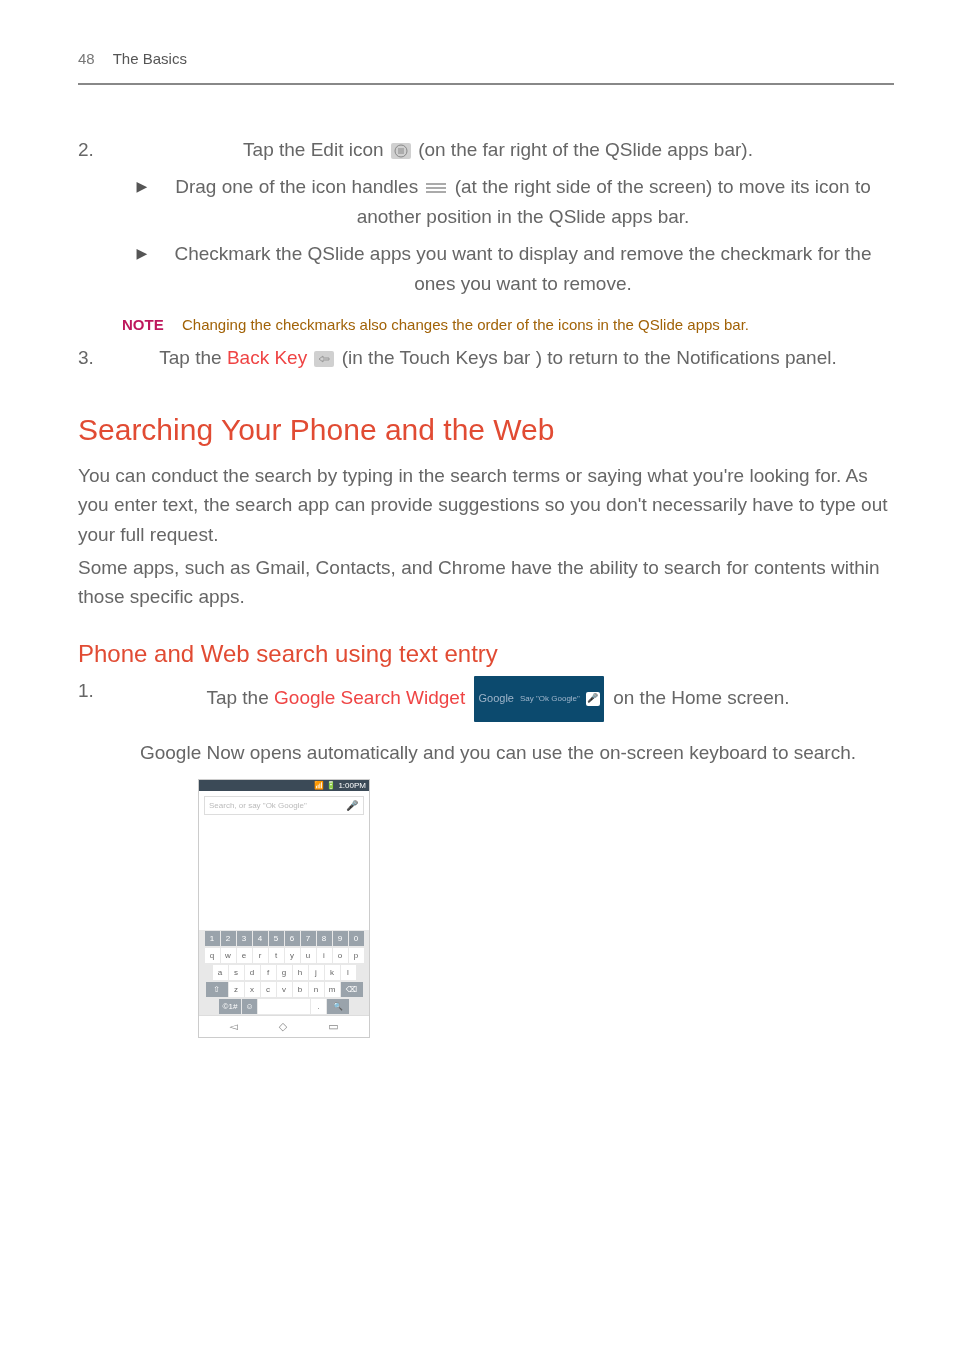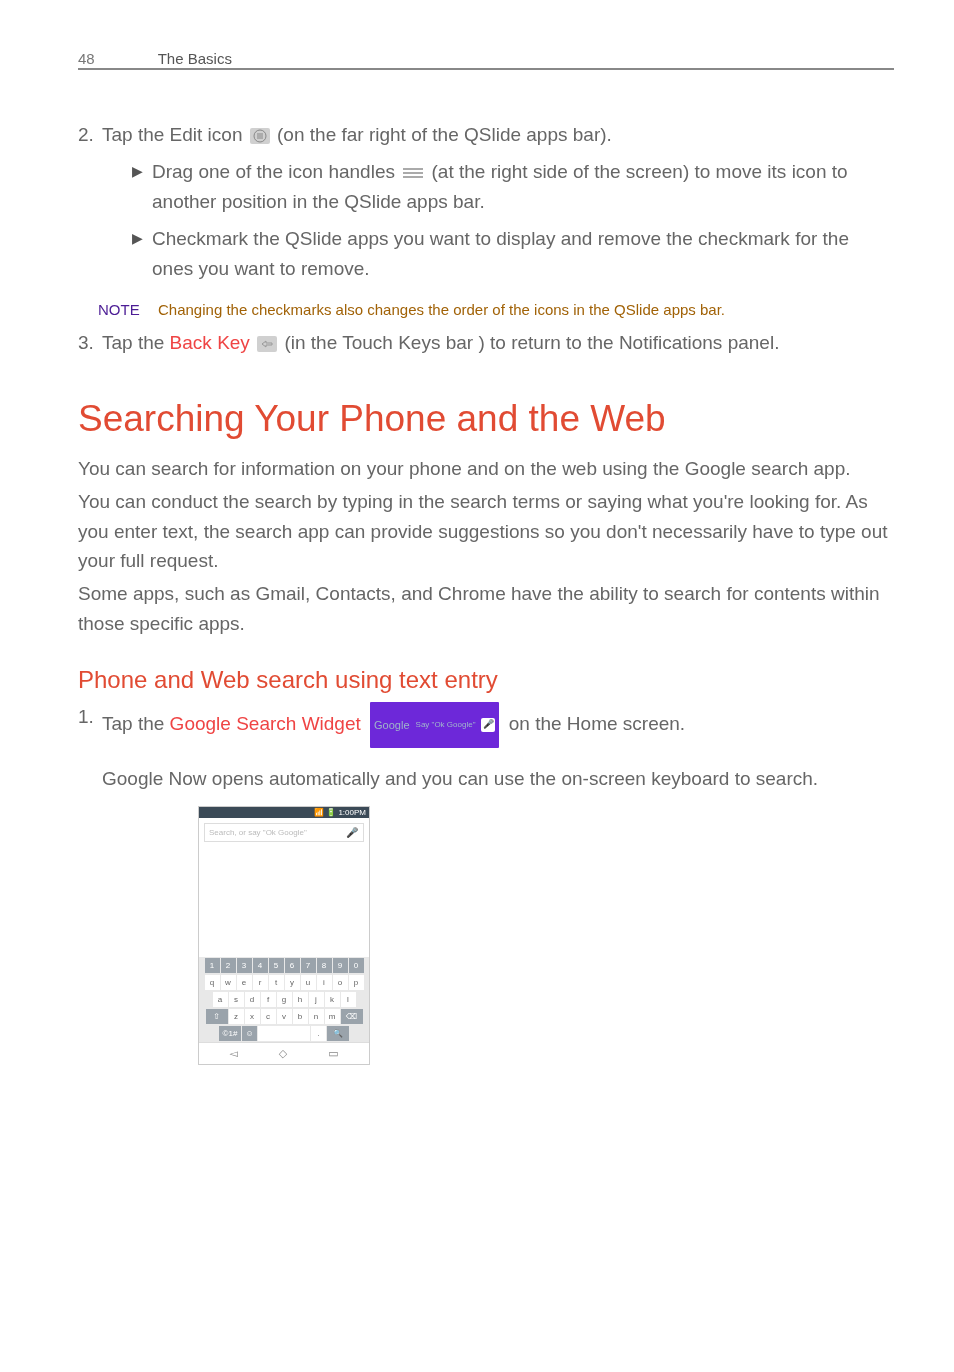--- a/index.html
+++ b/index.html
@@ -17,9 +17,8 @@
     display: flex;
     align-items: baseline;
     border-bottom: 2px solid #888;
-    padding-bottom: 1px;
+    padding-bottom: 16px;
     margin-bottom: 50px;
-    gap: 45px;
   }
   .pagenum {
     font-size: 15px;

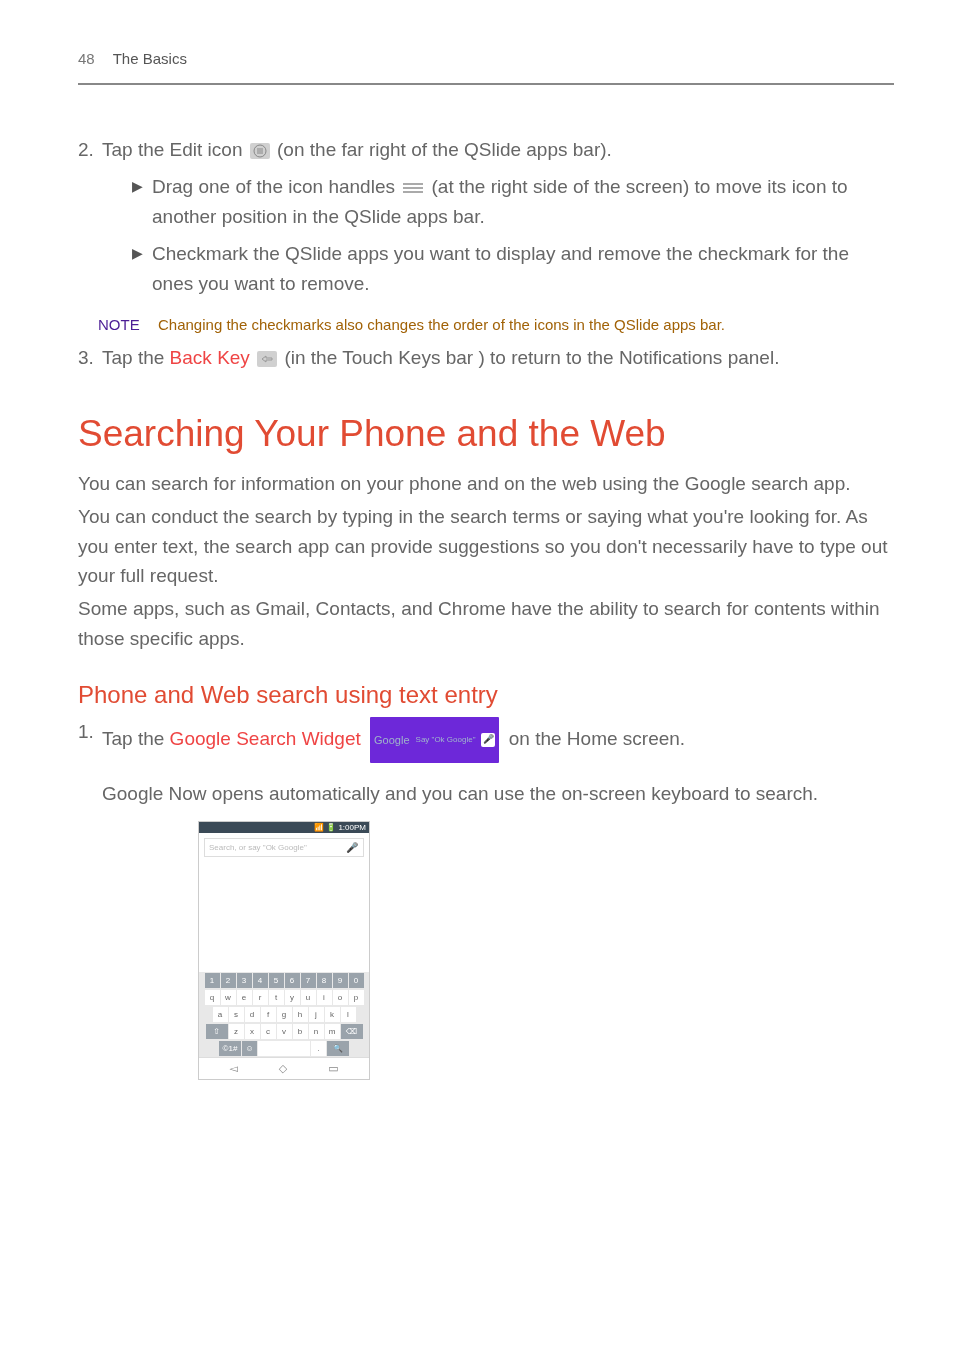--- a/index.html
+++ b/index.html
@@ -46,6 +46,7 @@
   }
   .step-body {
     flex: 1;
+    text-align: center;
   }
   .sub-bullet {
     display: flex;

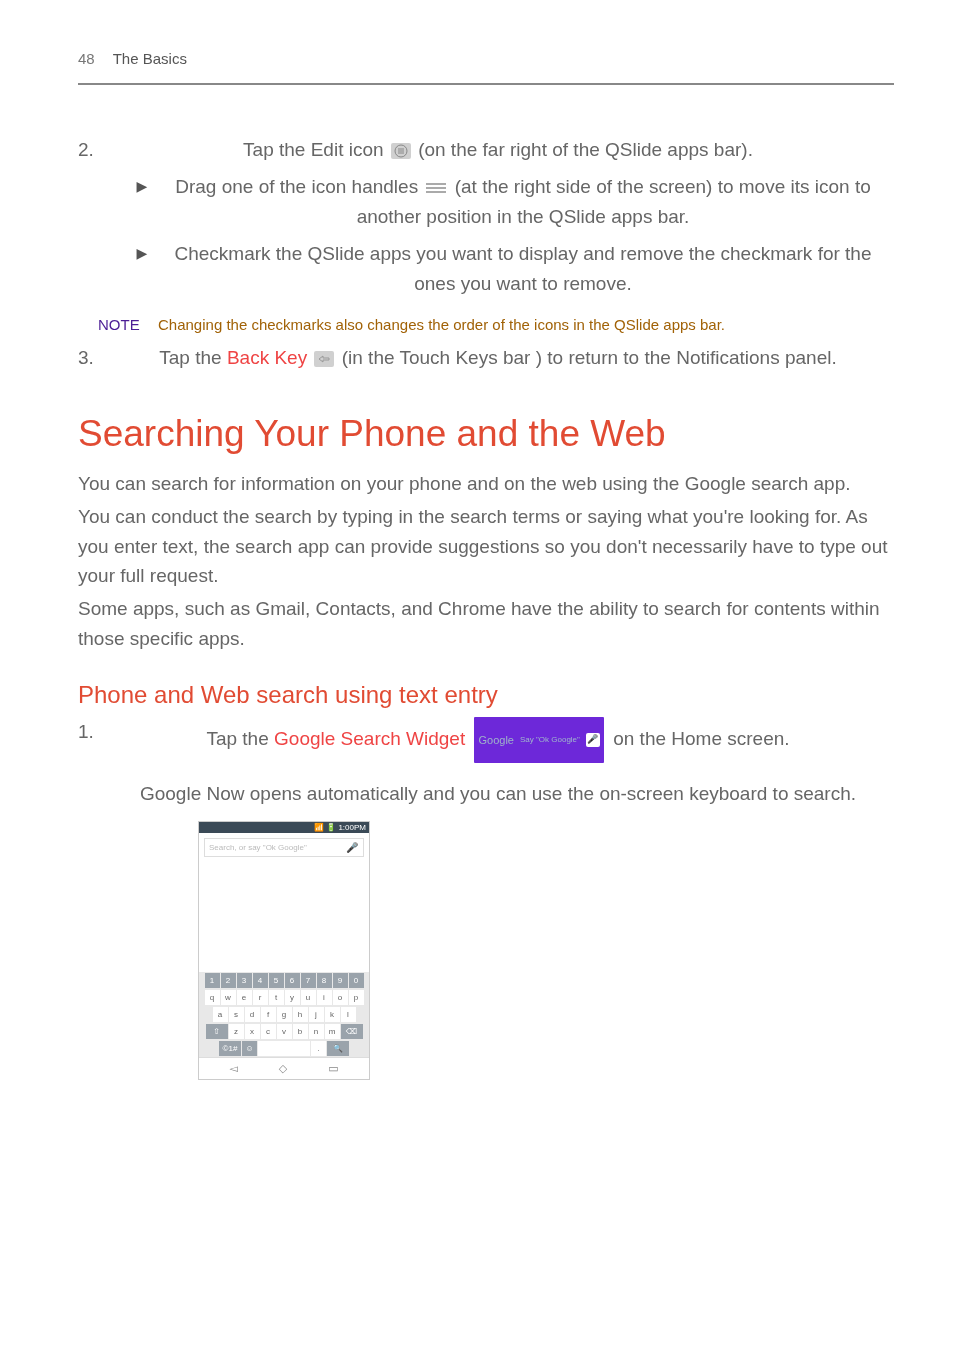--- a/index.html
+++ b/index.html
@@ -97,10 +97,11 @@
     font-size: 15px;
   }
   .note-label {
-    color: #4c1d95;
-    font-weight: normal;
+    color: #be185d;
+    font-weight: bold;
     width: 60px;
     flex: none;
+    margin-left: 24px;
   }
   .note-text {
     color: #a16207;

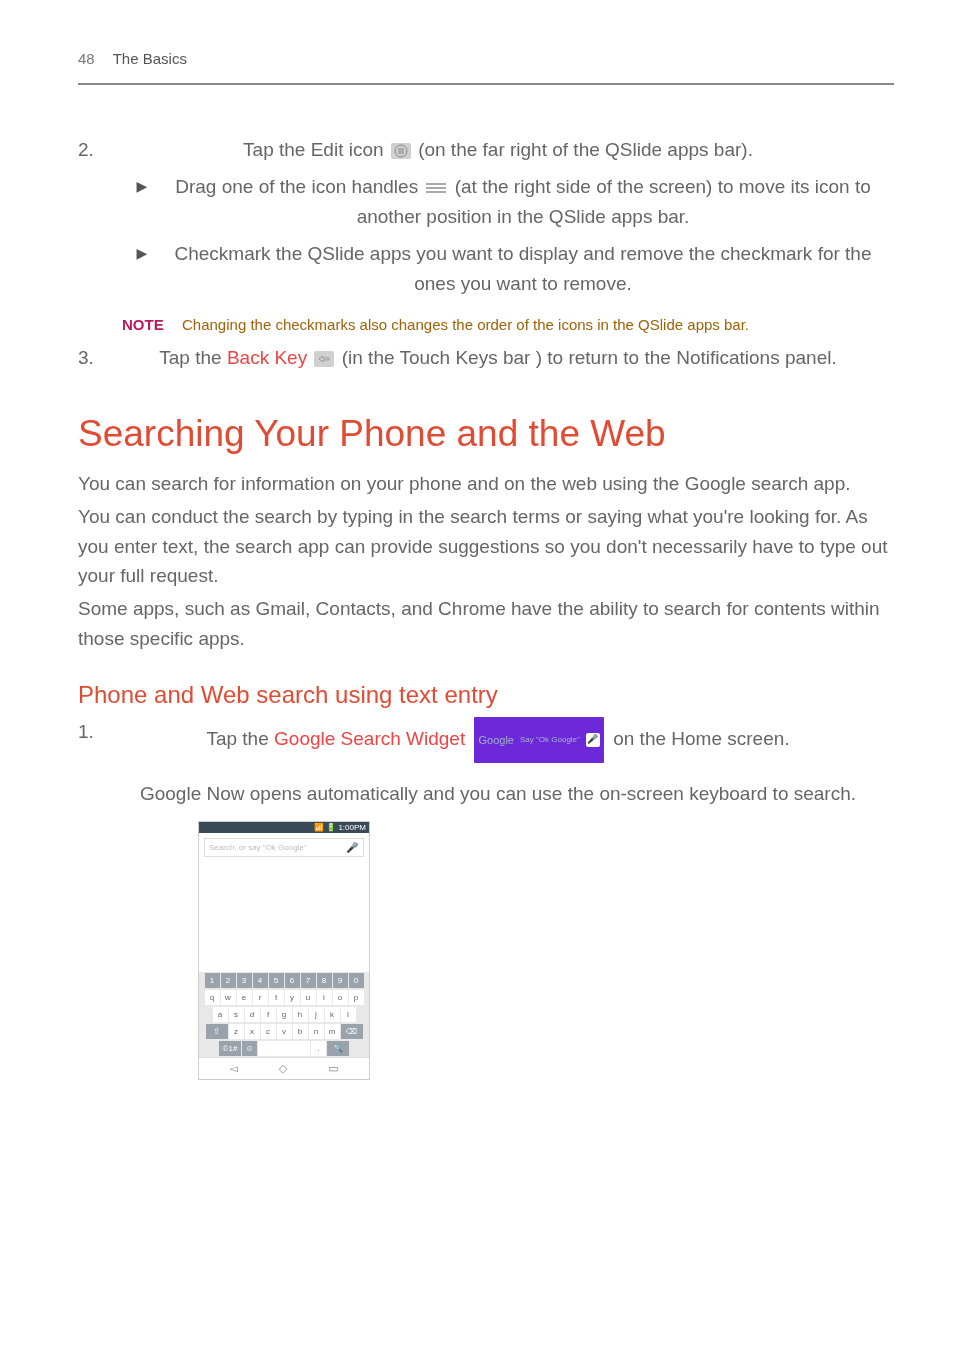--- a/index.html
+++ b/index.html
@@ -113,7 +113,7 @@
   }
   .h1 {
     color: #e14b33;
-    font-size: 37px;
+    font-size: 30px;
     font-weight: 500;
     margin: 40px 0 14px 0;
   }

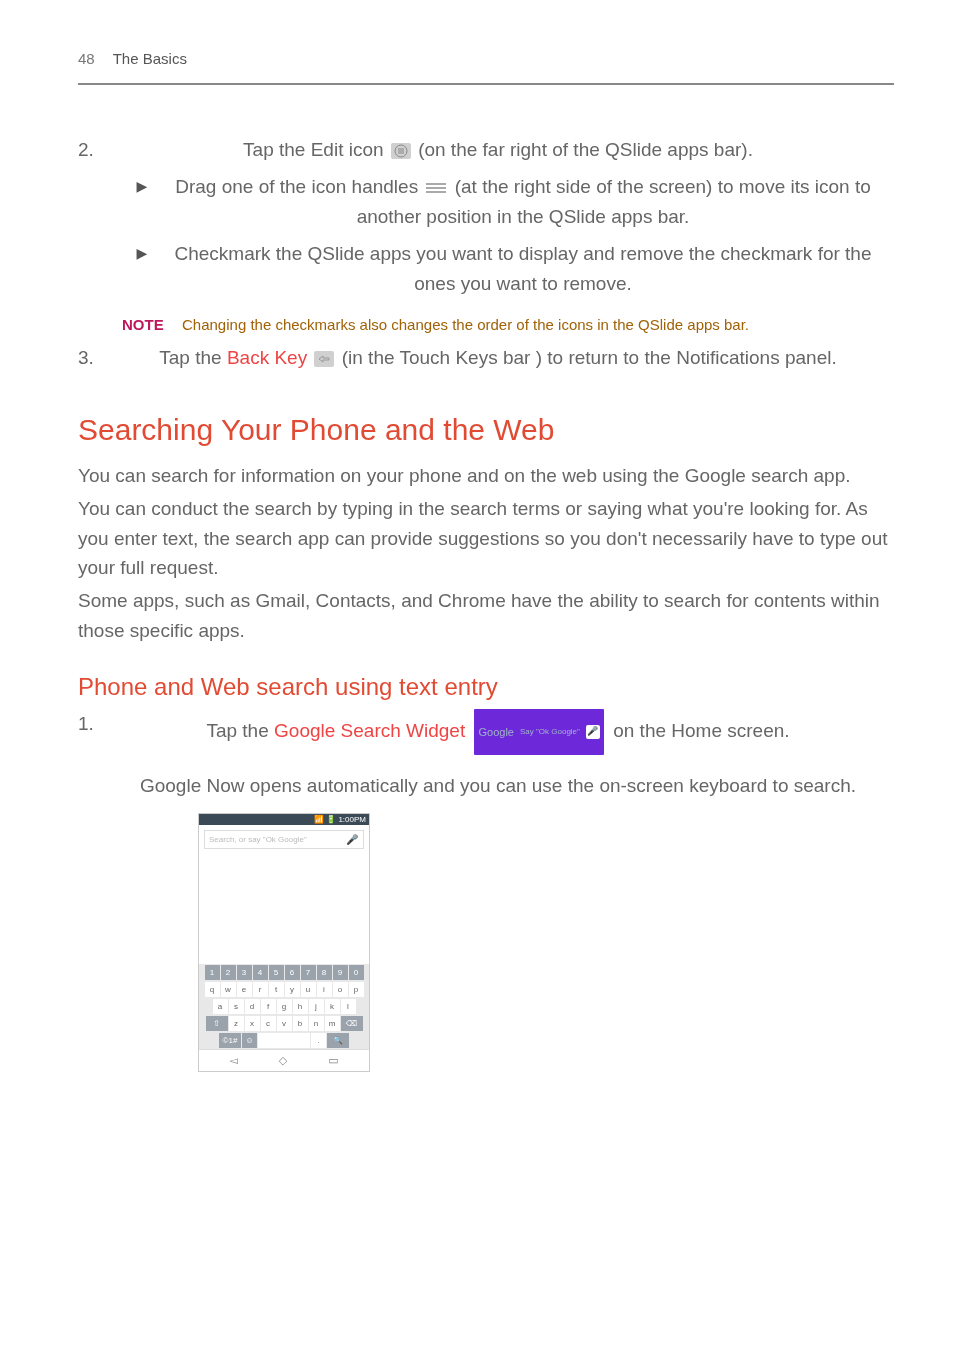--- a/index.html
+++ b/index.html
@@ -321,7 +321,6 @@
 
   <div class="h1">Searching Your Phone and the Web</div>
 
-  <div class="body-text para">You can search for information on your phone and on the web using the Google search app.</div>
   <div class="body-text para">You can conduct the search by typing in the search terms or saying what you're looking for. As you enter text, the search app can provide suggestions so you don't necessarily have to type out your full request.</div>
   <div class="body-text para">Some apps, such as Gmail, Contacts, and Chrome have the ability to search for contents within those specific apps.</div>
 

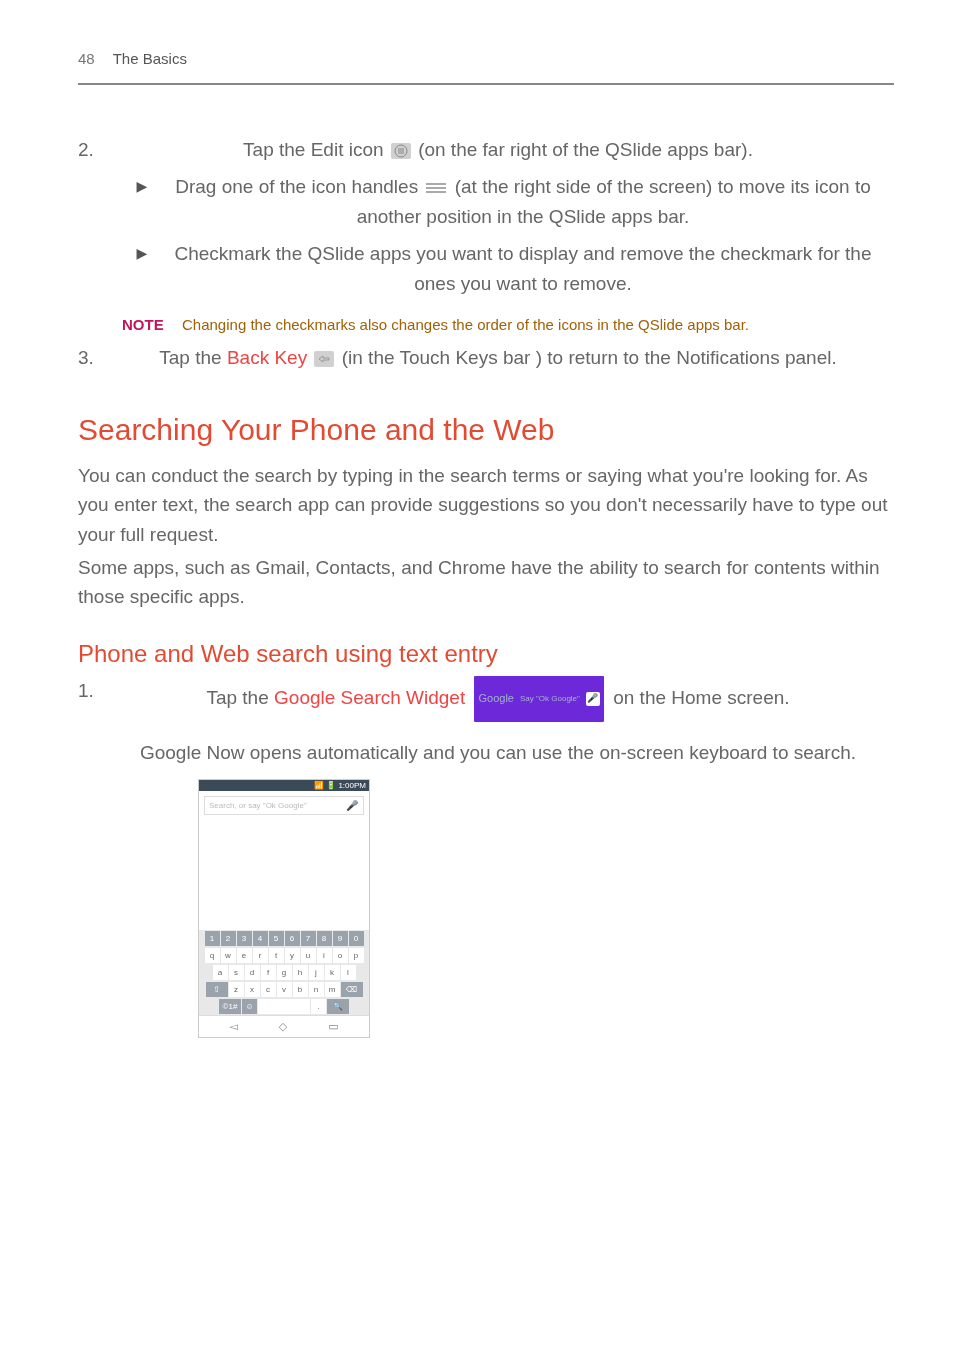--- a/index.html
+++ b/index.html
@@ -131,7 +131,7 @@
     align-items: center;
     vertical-align: middle;
     height: 22px;
-    background: #6d28d9;
+    background: #0c4a6e;
     border-radius: 1px;
     padding: 12px 4px;
     gap: 6px;

